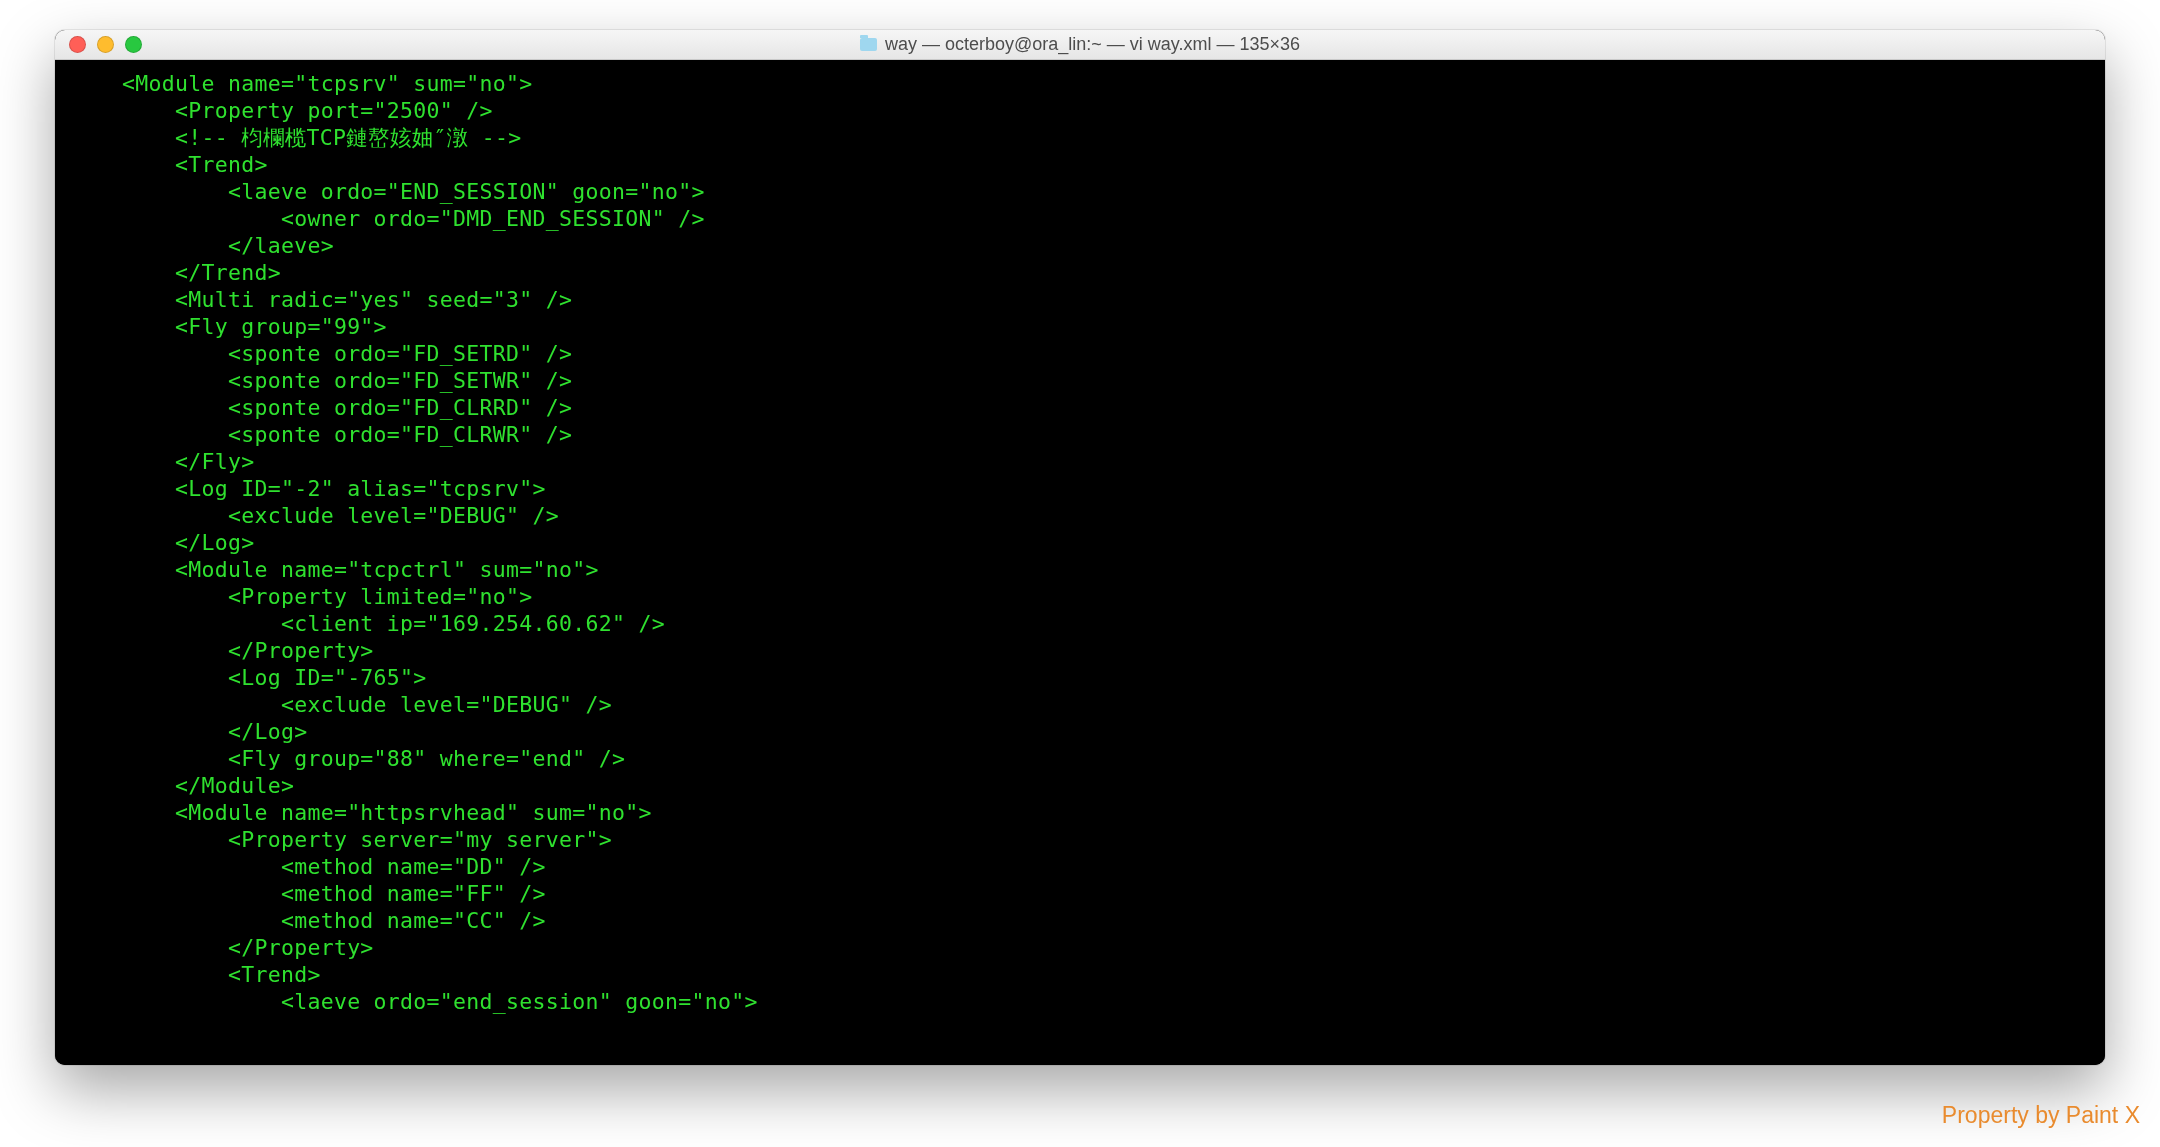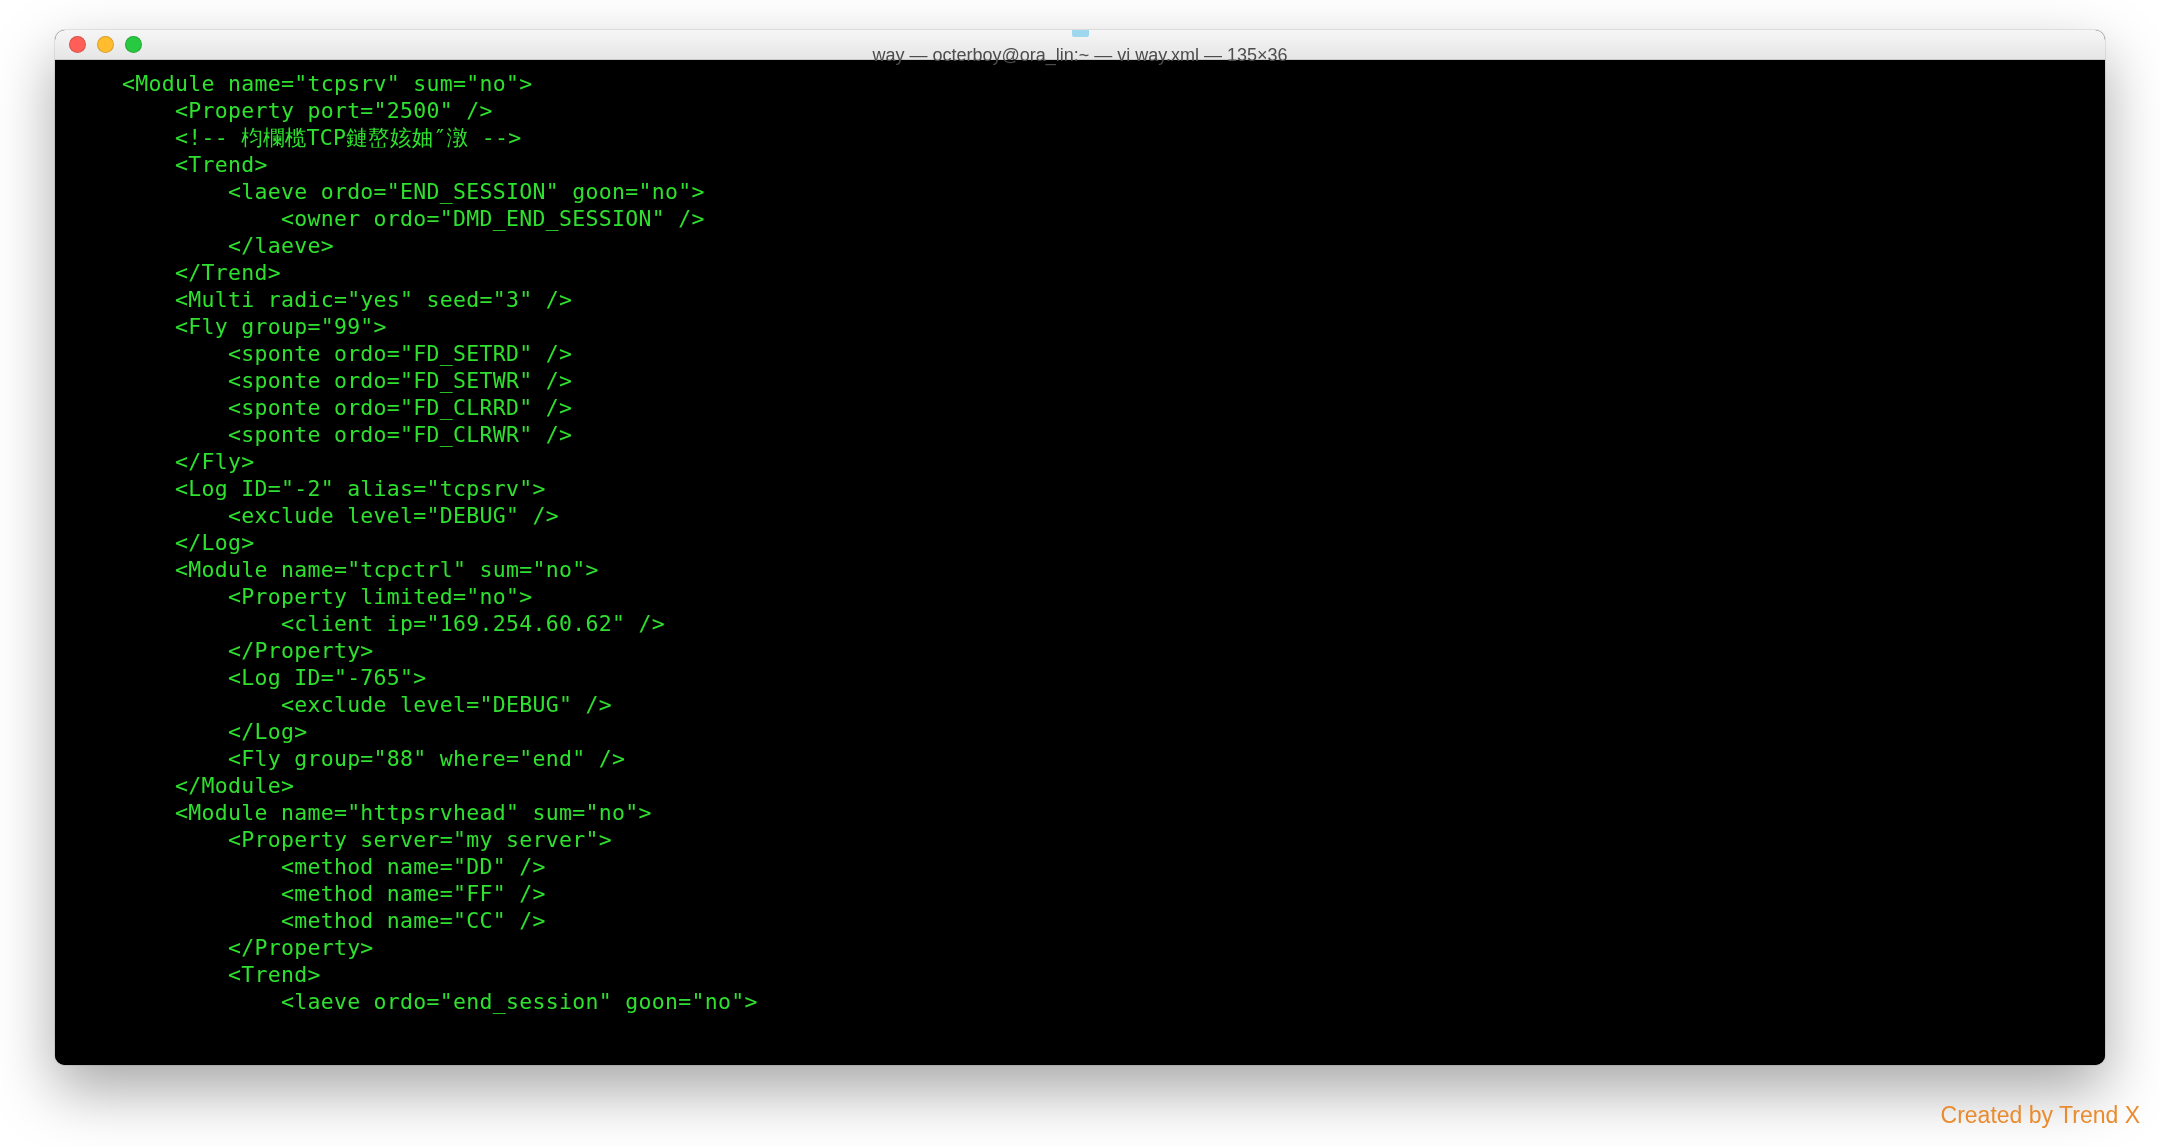--- a/index.html
+++ b/index.html
@@ -52,7 +52,6 @@
     justify-content: center;
     gap: 8px;
     pointer-events: none;
-    flex-direction: column;
   }
   .title .folder-icon {
     width: 17px; height: 13px;

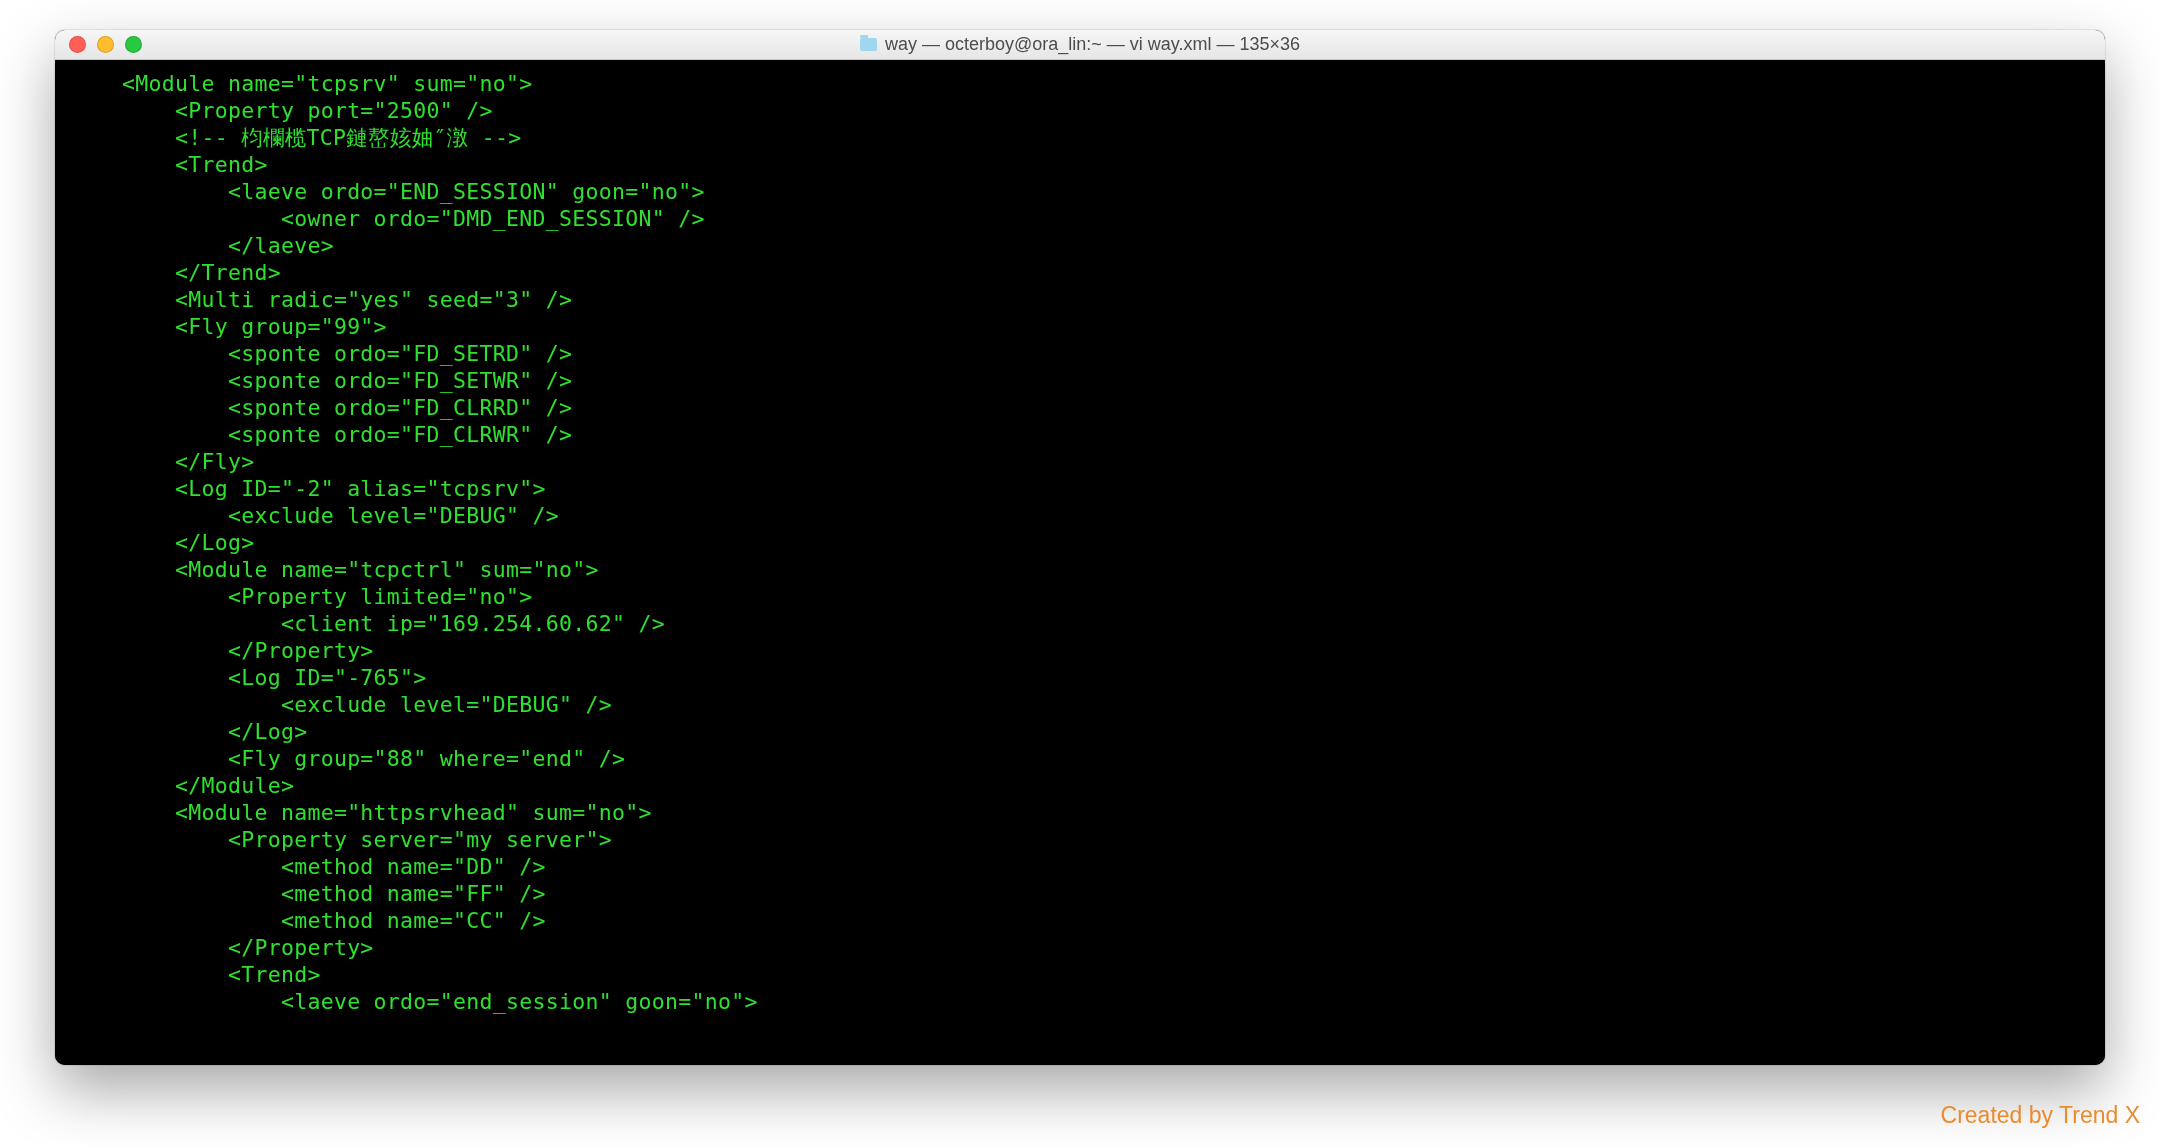--- a/index.html
+++ b/index.html
@@ -140,6 +140,6 @@
                 &lt;laeve ordo="end_session" goon="no"&gt;</div>
 </div>
 
-<div class="watermark">Created by Trend X</div>
+<div class="watermark">Property by Paint X</div>
 
 </body></html>

